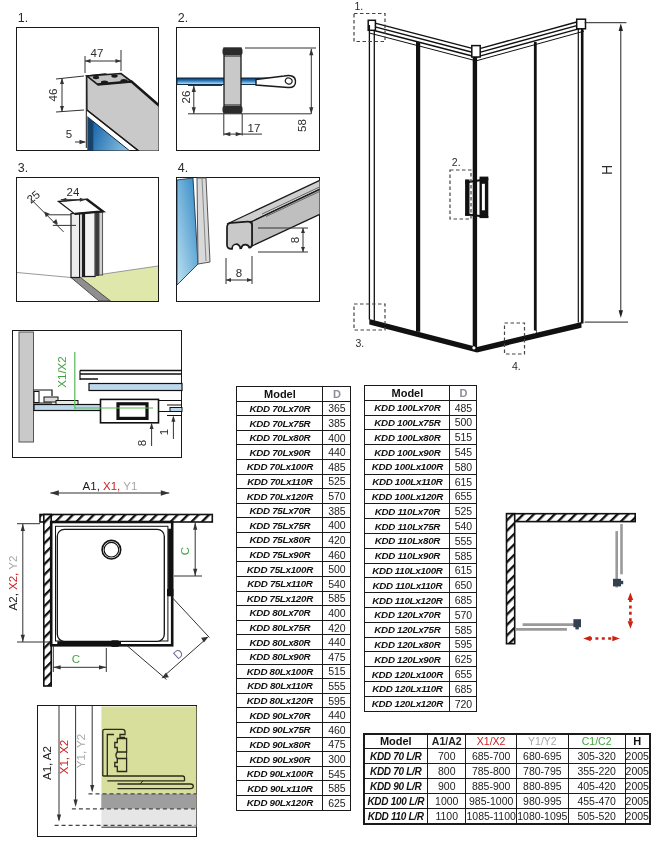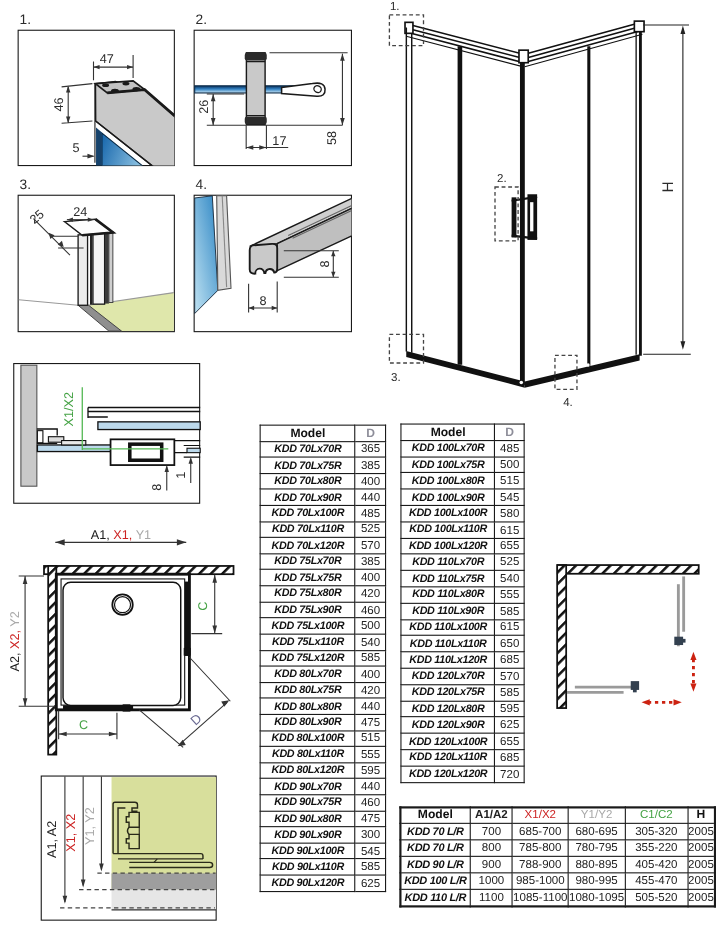--- a/index.html
+++ b/index.html
@@ -573,7 +573,7 @@
 <tr>
           <td class="m">KDD 90 L/R</td>
           <td class="v">900</td>
-          <td class="v">788-900</td>
+          <td class="v">885-900</td>
           <td class="v">880-895</td>
           <td class="v">405-420</td>
           <td class="v">2005</td>

